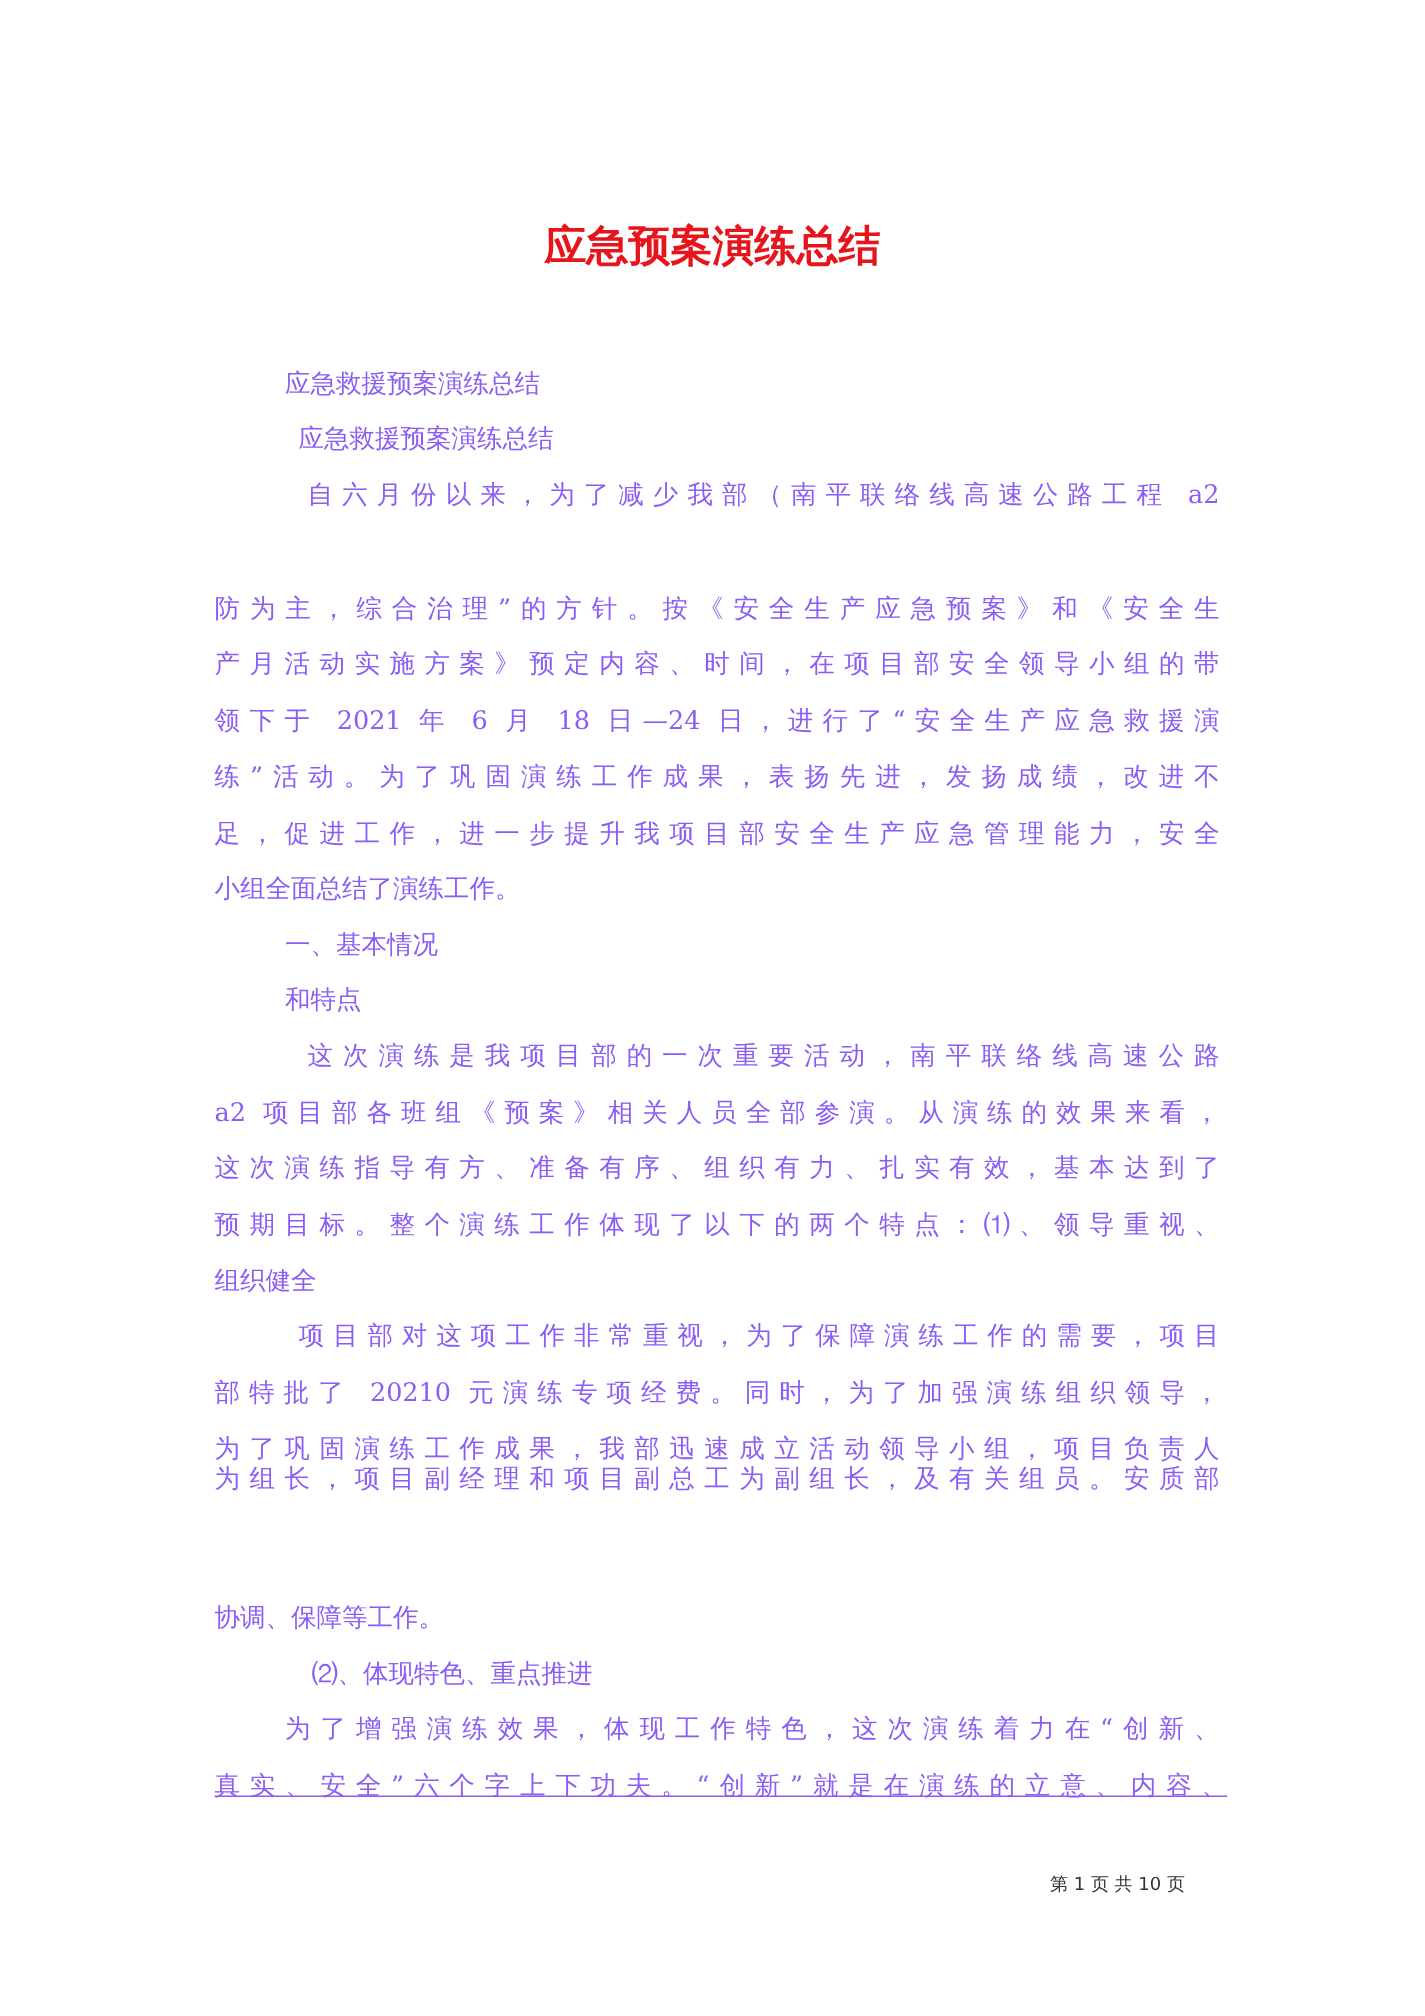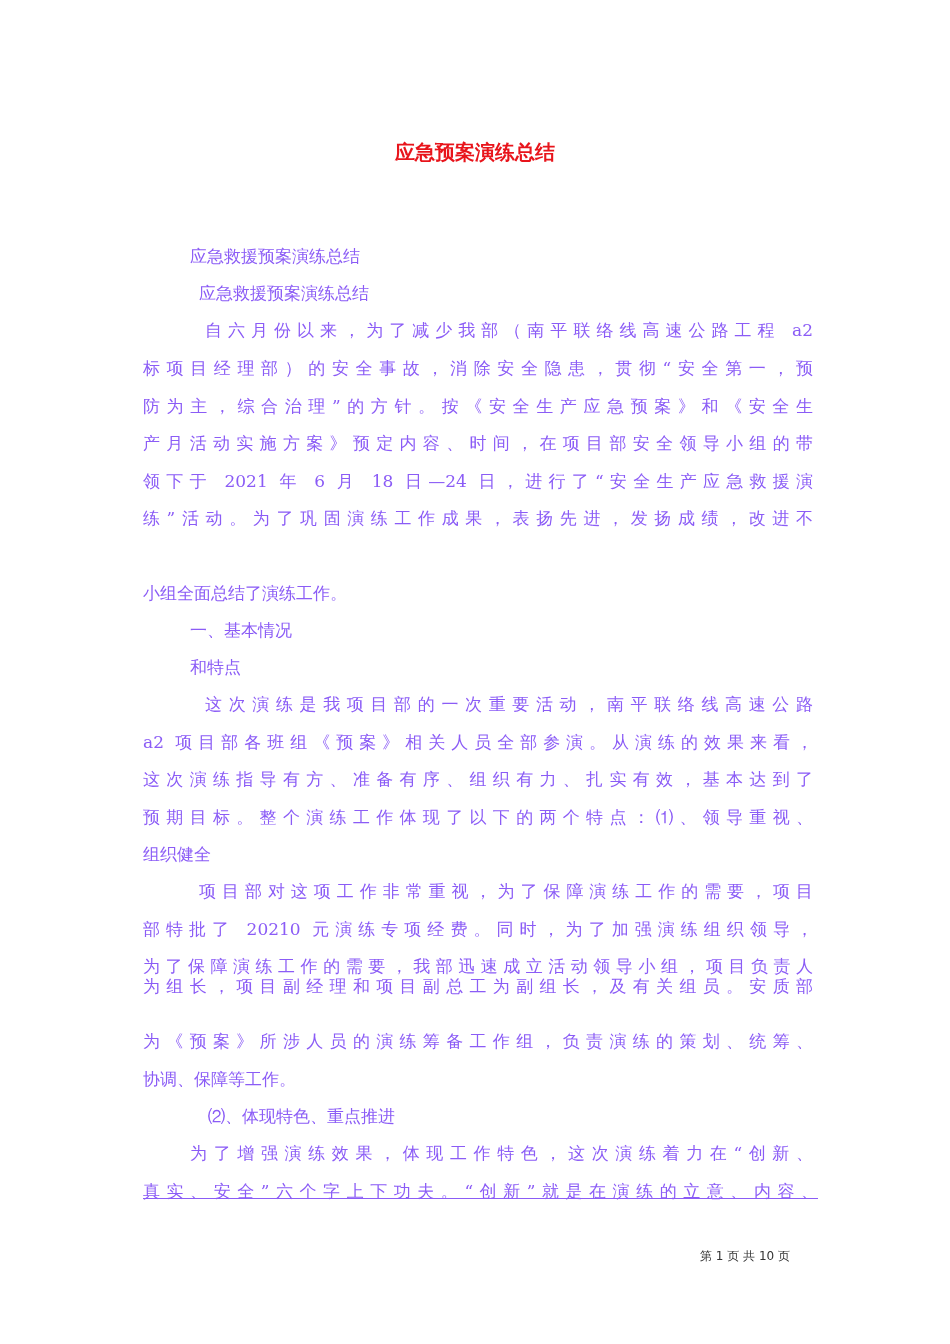--- a/index.html
+++ b/index.html
@@ -26,12 +26,12 @@
     .title {
       position: absolute;
       left: 0;
-      top: 136px;
+      top: 148px;
       width: 950px;
       text-align: center;
       font-family: "DejaVu Sans", "Liberation Sans", sans-serif;
       font-weight: bold;
-      font-size: 20px;
+      font-size: 28px;
       line-height: 32px;
       color: #e8141b;
       letter-spacing: 0px;

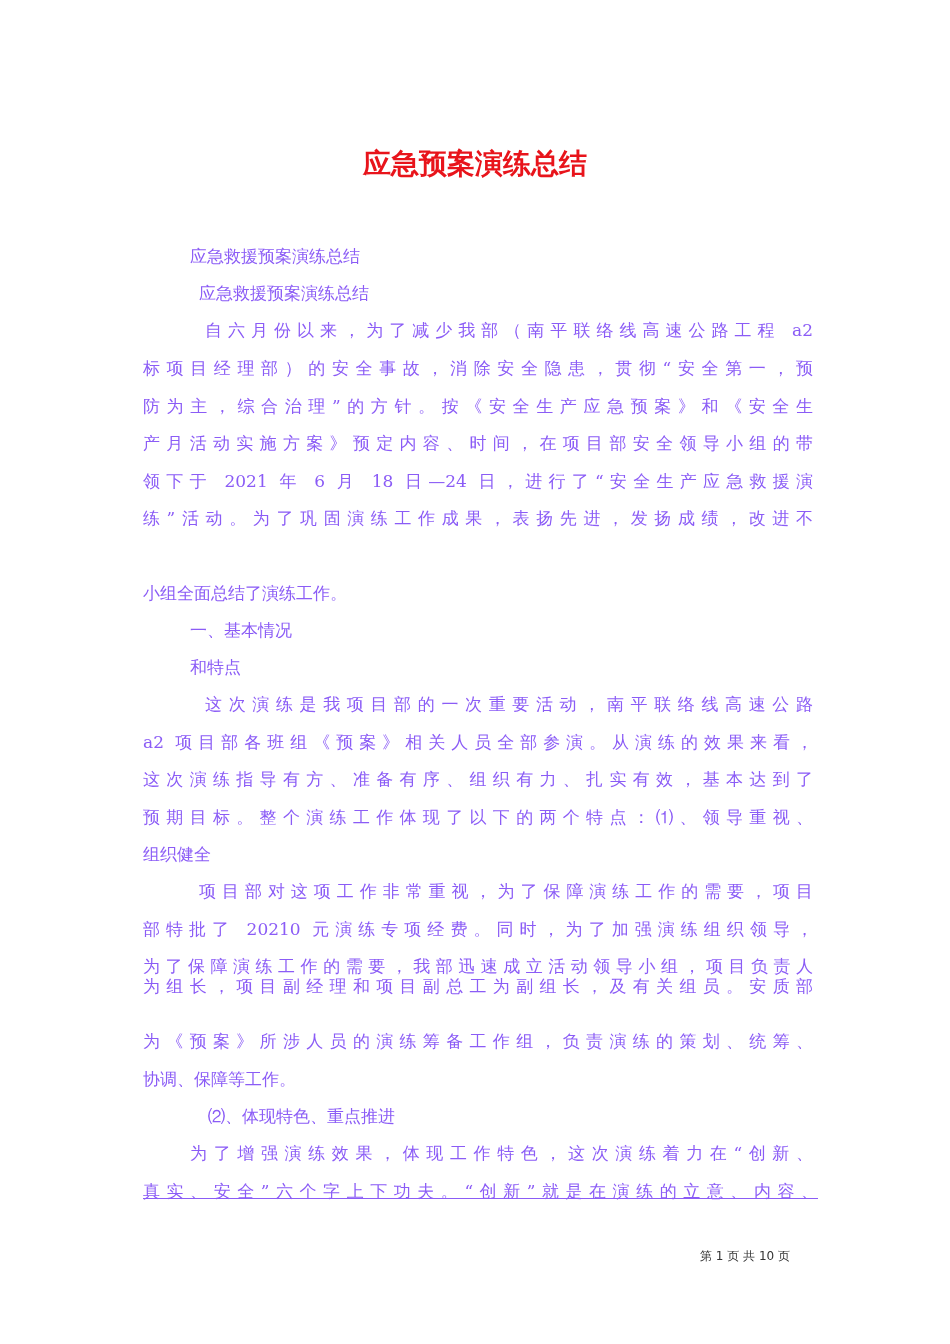--- a/index.html
+++ b/index.html
@@ -75,7 +75,6 @@
   <div class="line left" style="top:278px; left:199px;">应急救援预案演练总结</div>
 
   <div class="line" style="top:315px; left:205px; width:608px;">自六月份以来，为了减少我部（南平联络线高速公路工程 a2</div>
-  <div class="line" style="top:353px;">标项目经理部）的安全事故，消除安全隐患，贯彻“安全第一，预</div>
   <div class="line" style="top:391px;">防为主，综合治理”的方针。按《安全生产应急预案》和《安全生</div>
   <div class="line" style="top:428px;">产月活动实施方案》预定内容、时间，在项目部安全领导小组的带</div>
   <div class="line" style="top:466px;">领下于 2021 年 6 月 18 日—24 日，进行了“安全生产应急救援演</div>

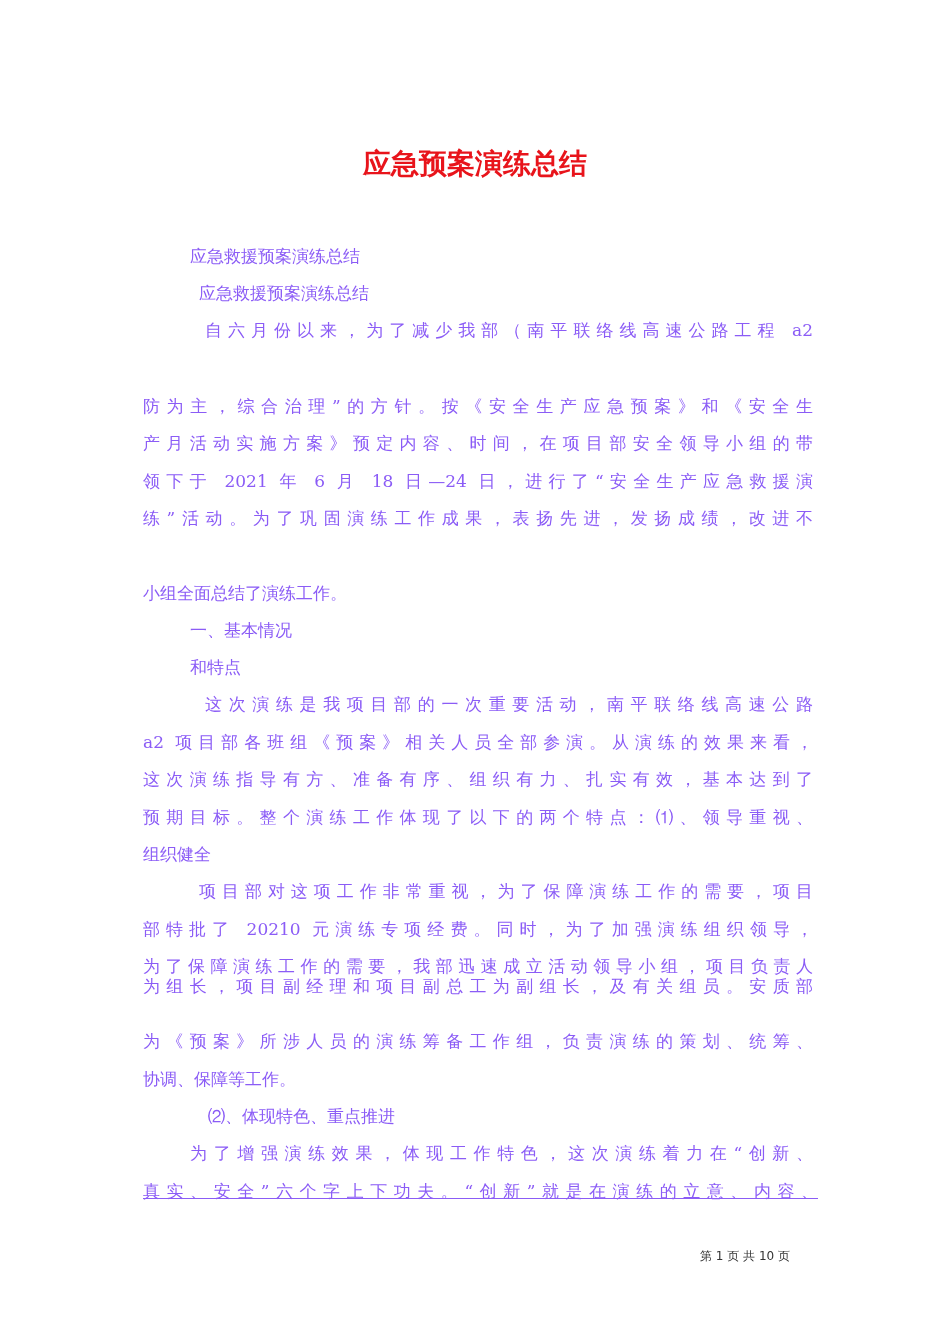--- a/index.html
+++ b/index.html
@@ -79,6 +79,7 @@
   <div class="line" style="top:428px;">产月活动实施方案》预定内容、时间，在项目部安全领导小组的带</div>
   <div class="line" style="top:466px;">领下于 2021 年 6 月 18 日—24 日，进行了“安全生产应急救援演</div>
   <div class="line" style="top:503px;">练”活动。为了巩固演练工作成果，表扬先进，发扬成绩，改进不</div>
+  <div class="line" style="top:541px;">足，促进工作，进一步提升我项目部安全生产应急管理能力，安全</div>
   <div class="line left" style="top:578px;">小组全面总结了演练工作。</div>
 
   <div class="line left" style="top:615px; left:190px;">一、基本情况</div>

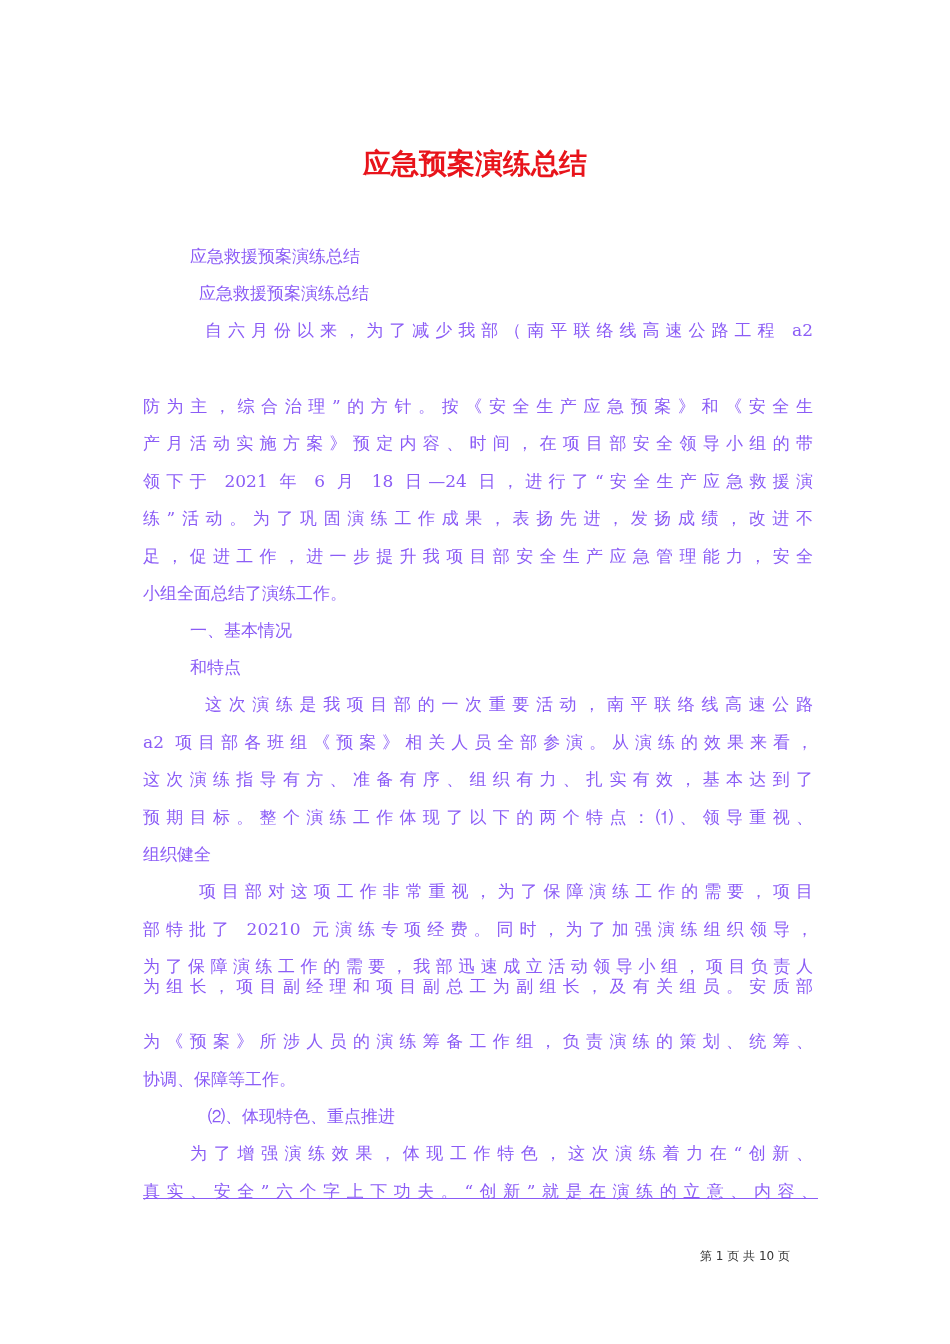--- a/index.html
+++ b/index.html
@@ -93,7 +93,7 @@
 
   <div class="line" style="top:876px; left:199px; width:614px;">项目部对这项工作非常重视，为了保障演练工作的需要，项目</div>
   <div class="line" style="top:914px;">部特批了 20210 元演练专项经费。同时，为了加强演练组织领导，</div>
-  <div class="line" style="top:951px;">为了保障演练工作的需要，我部迅速成立活动领导小组，项目负责人</div>
+  <div class="line" style="top:951px;">为了巩固演练工作成果，我部迅速成立活动领导小组，项目负责人</div>
   <div class="line" style="top:971px;">为组长，项目副经理和项目副总工为副组长，及有关组员。安质部</div>
   <div class="line" style="top:1026px;">为《预案》所涉人员的演练筹备工作组，负责演练的策划、统筹、</div>
   <div class="line left" style="top:1064px;">协调、保障等工作。</div>

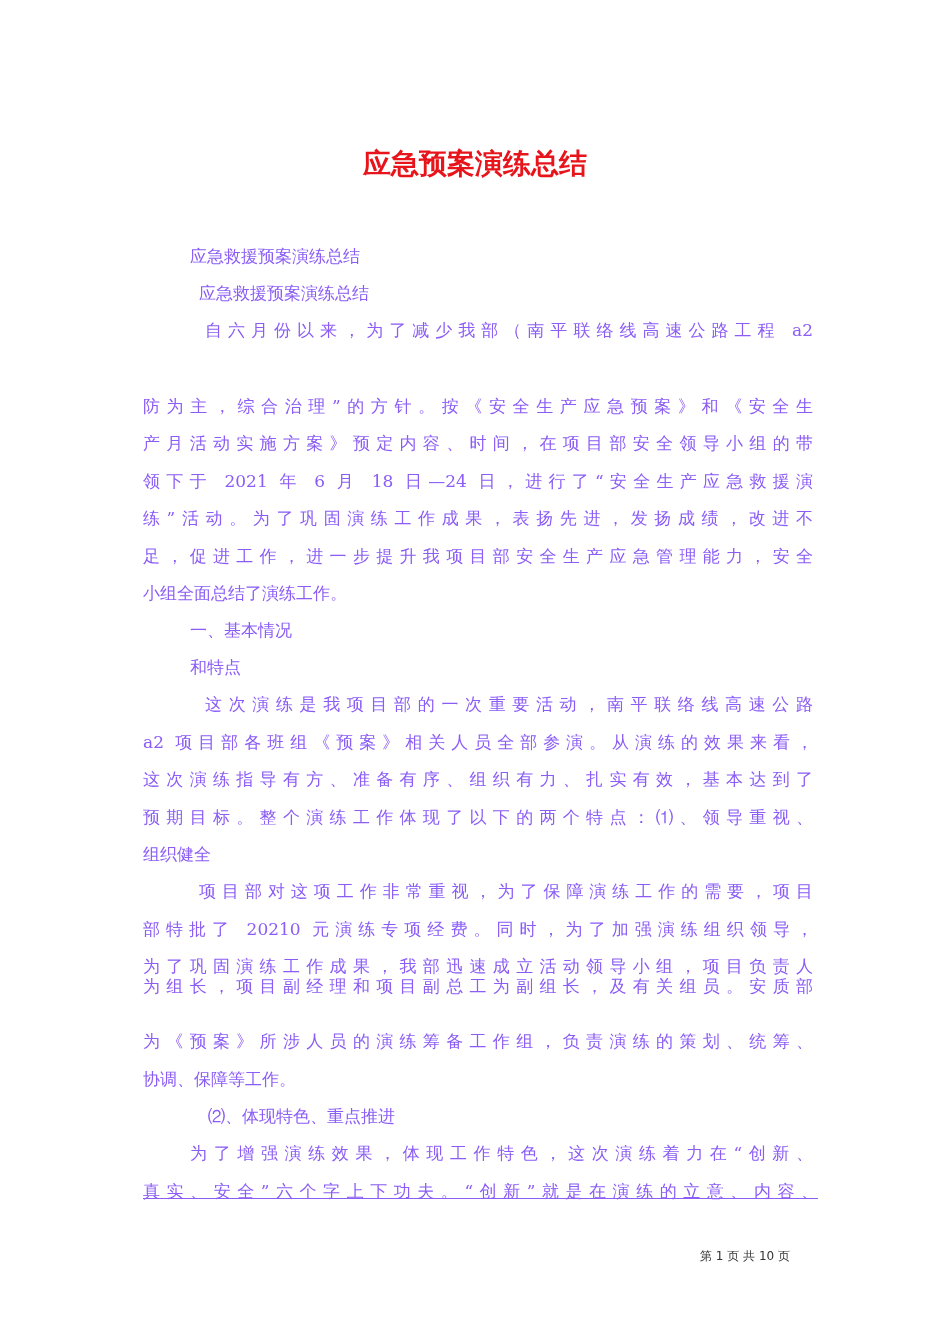--- a/index.html
+++ b/index.html
@@ -95,7 +95,6 @@
   <div class="line" style="top:914px;">部特批了 20210 元演练专项经费。同时，为了加强演练组织领导，</div>
   <div class="line" style="top:951px;">为了巩固演练工作成果，我部迅速成立活动领导小组，项目负责人</div>
   <div class="line" style="top:971px;">为组长，项目副经理和项目副总工为副组长，及有关组员。安质部</div>
-  <div class="line" style="top:1026px;">为《预案》所涉人员的演练筹备工作组，负责演练的策划、统筹、</div>
   <div class="line left" style="top:1064px;">协调、保障等工作。</div>
 
   <div class="line left" style="top:1101px; left:208px;">⑵、体现特色、重点推进</div>

